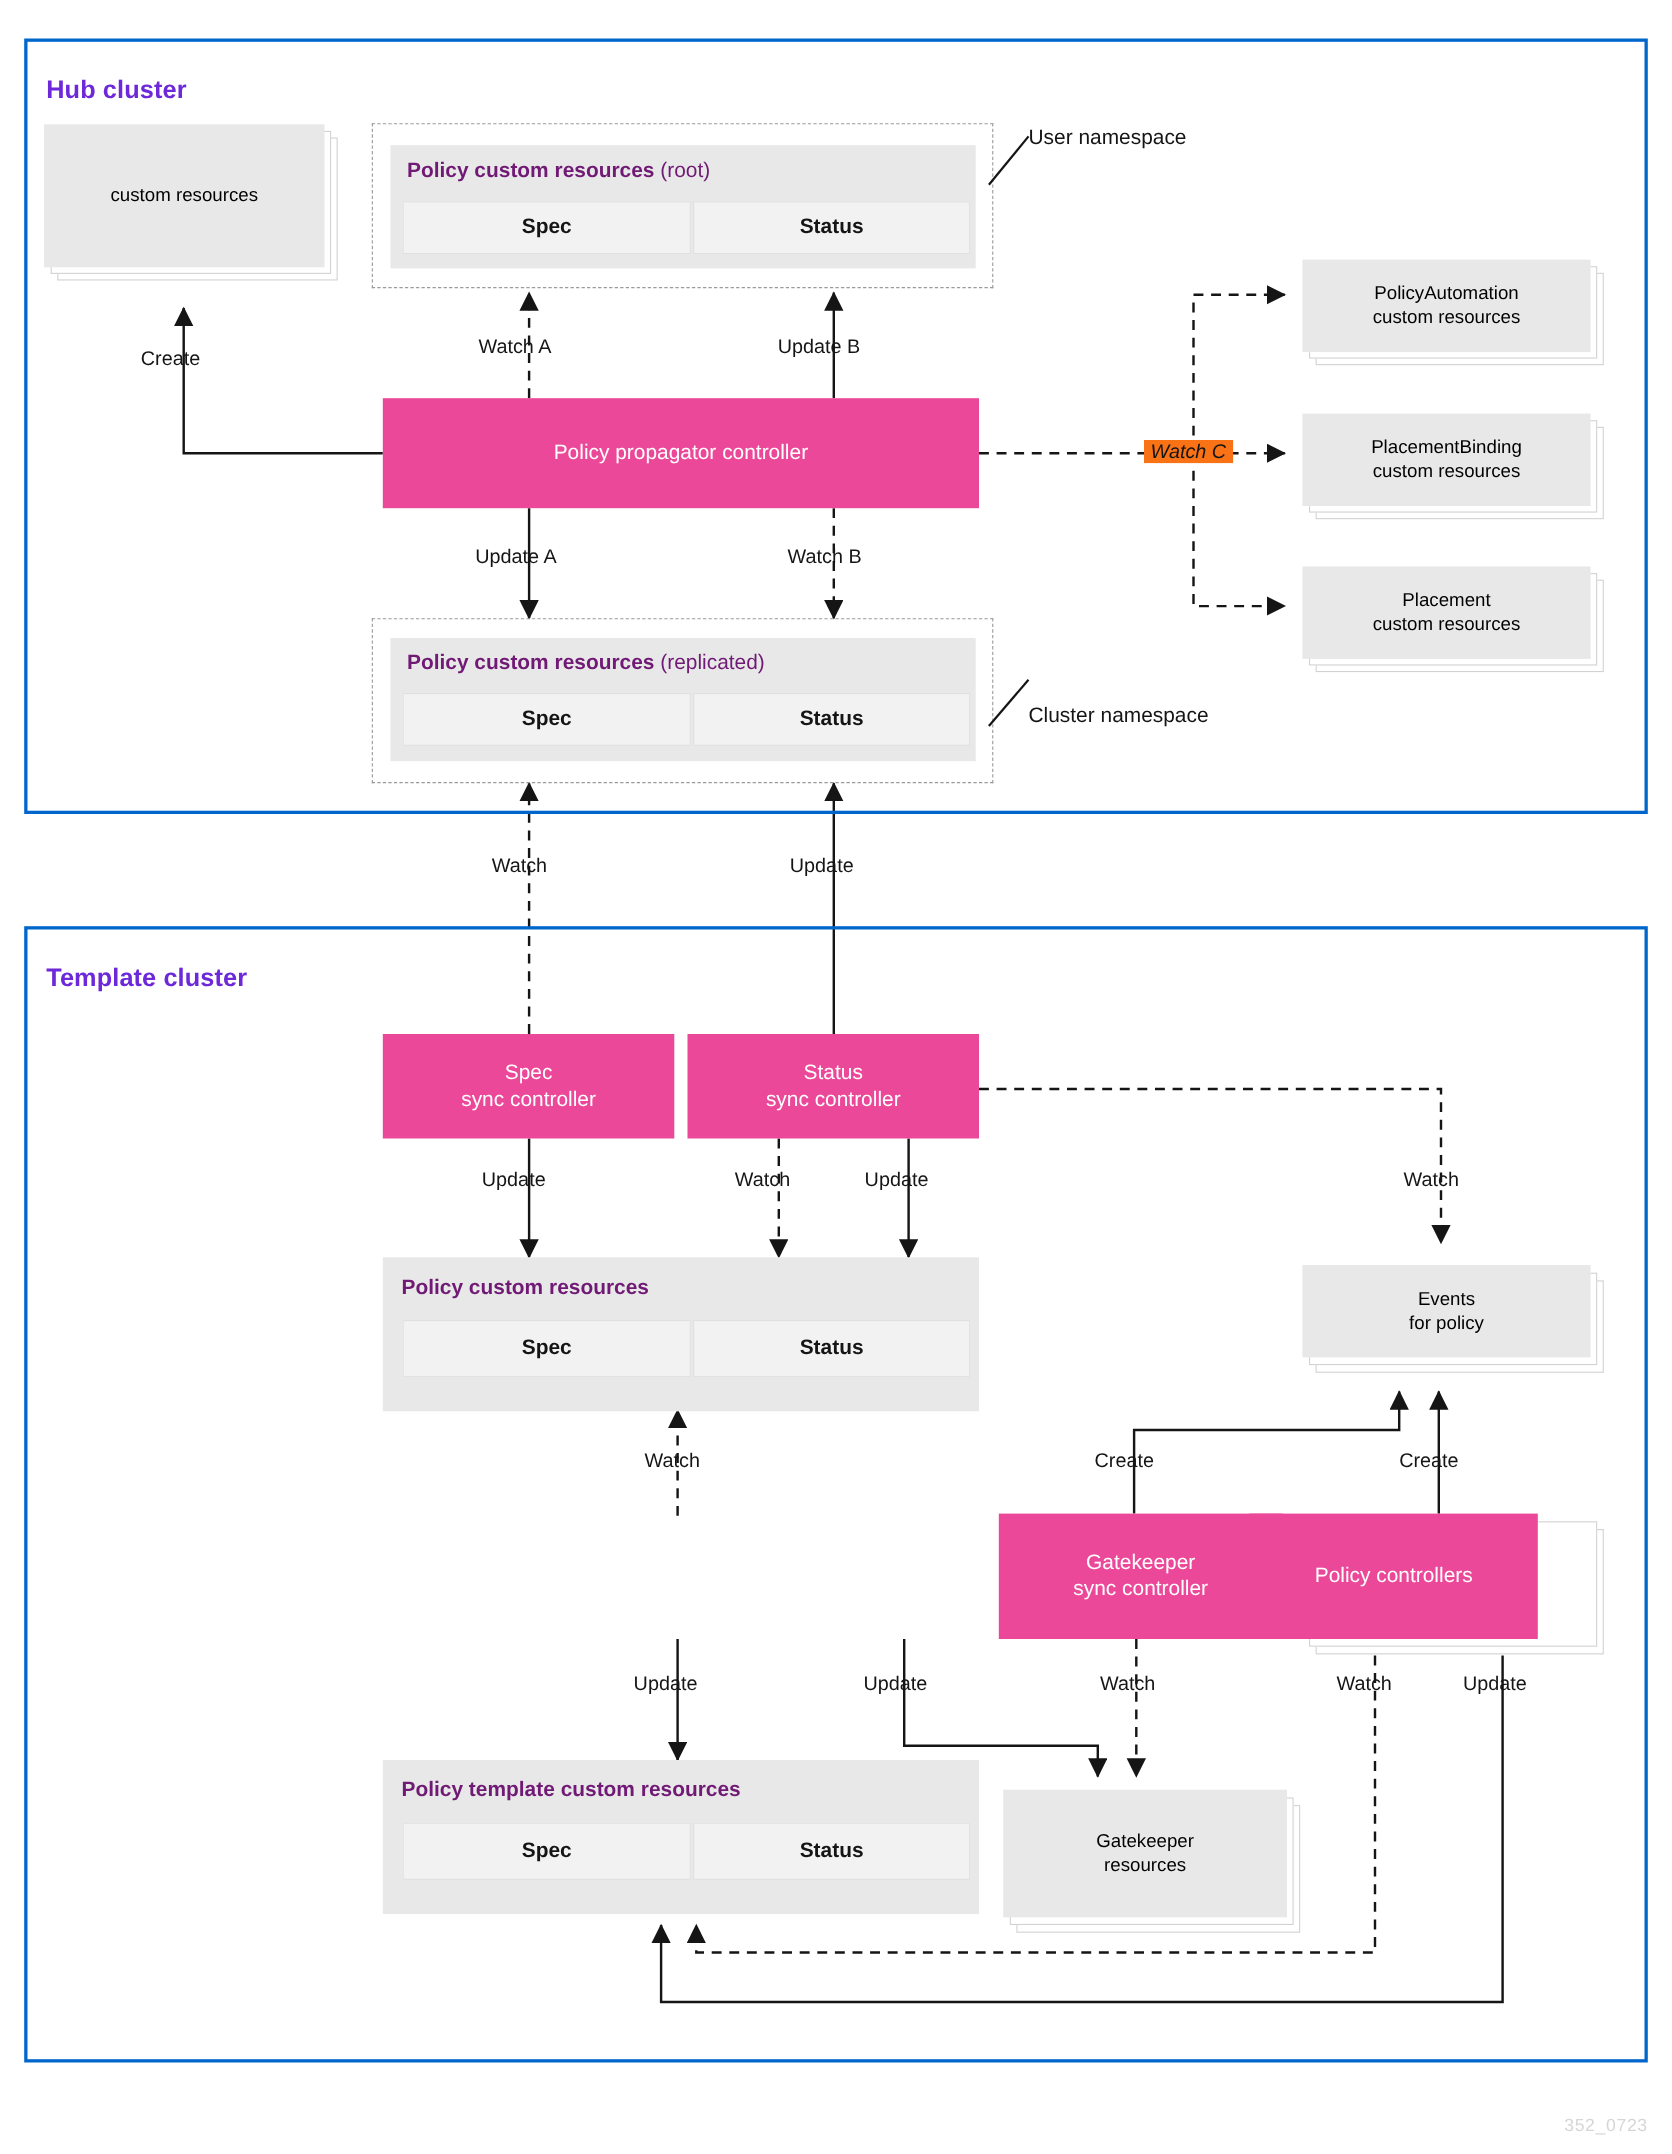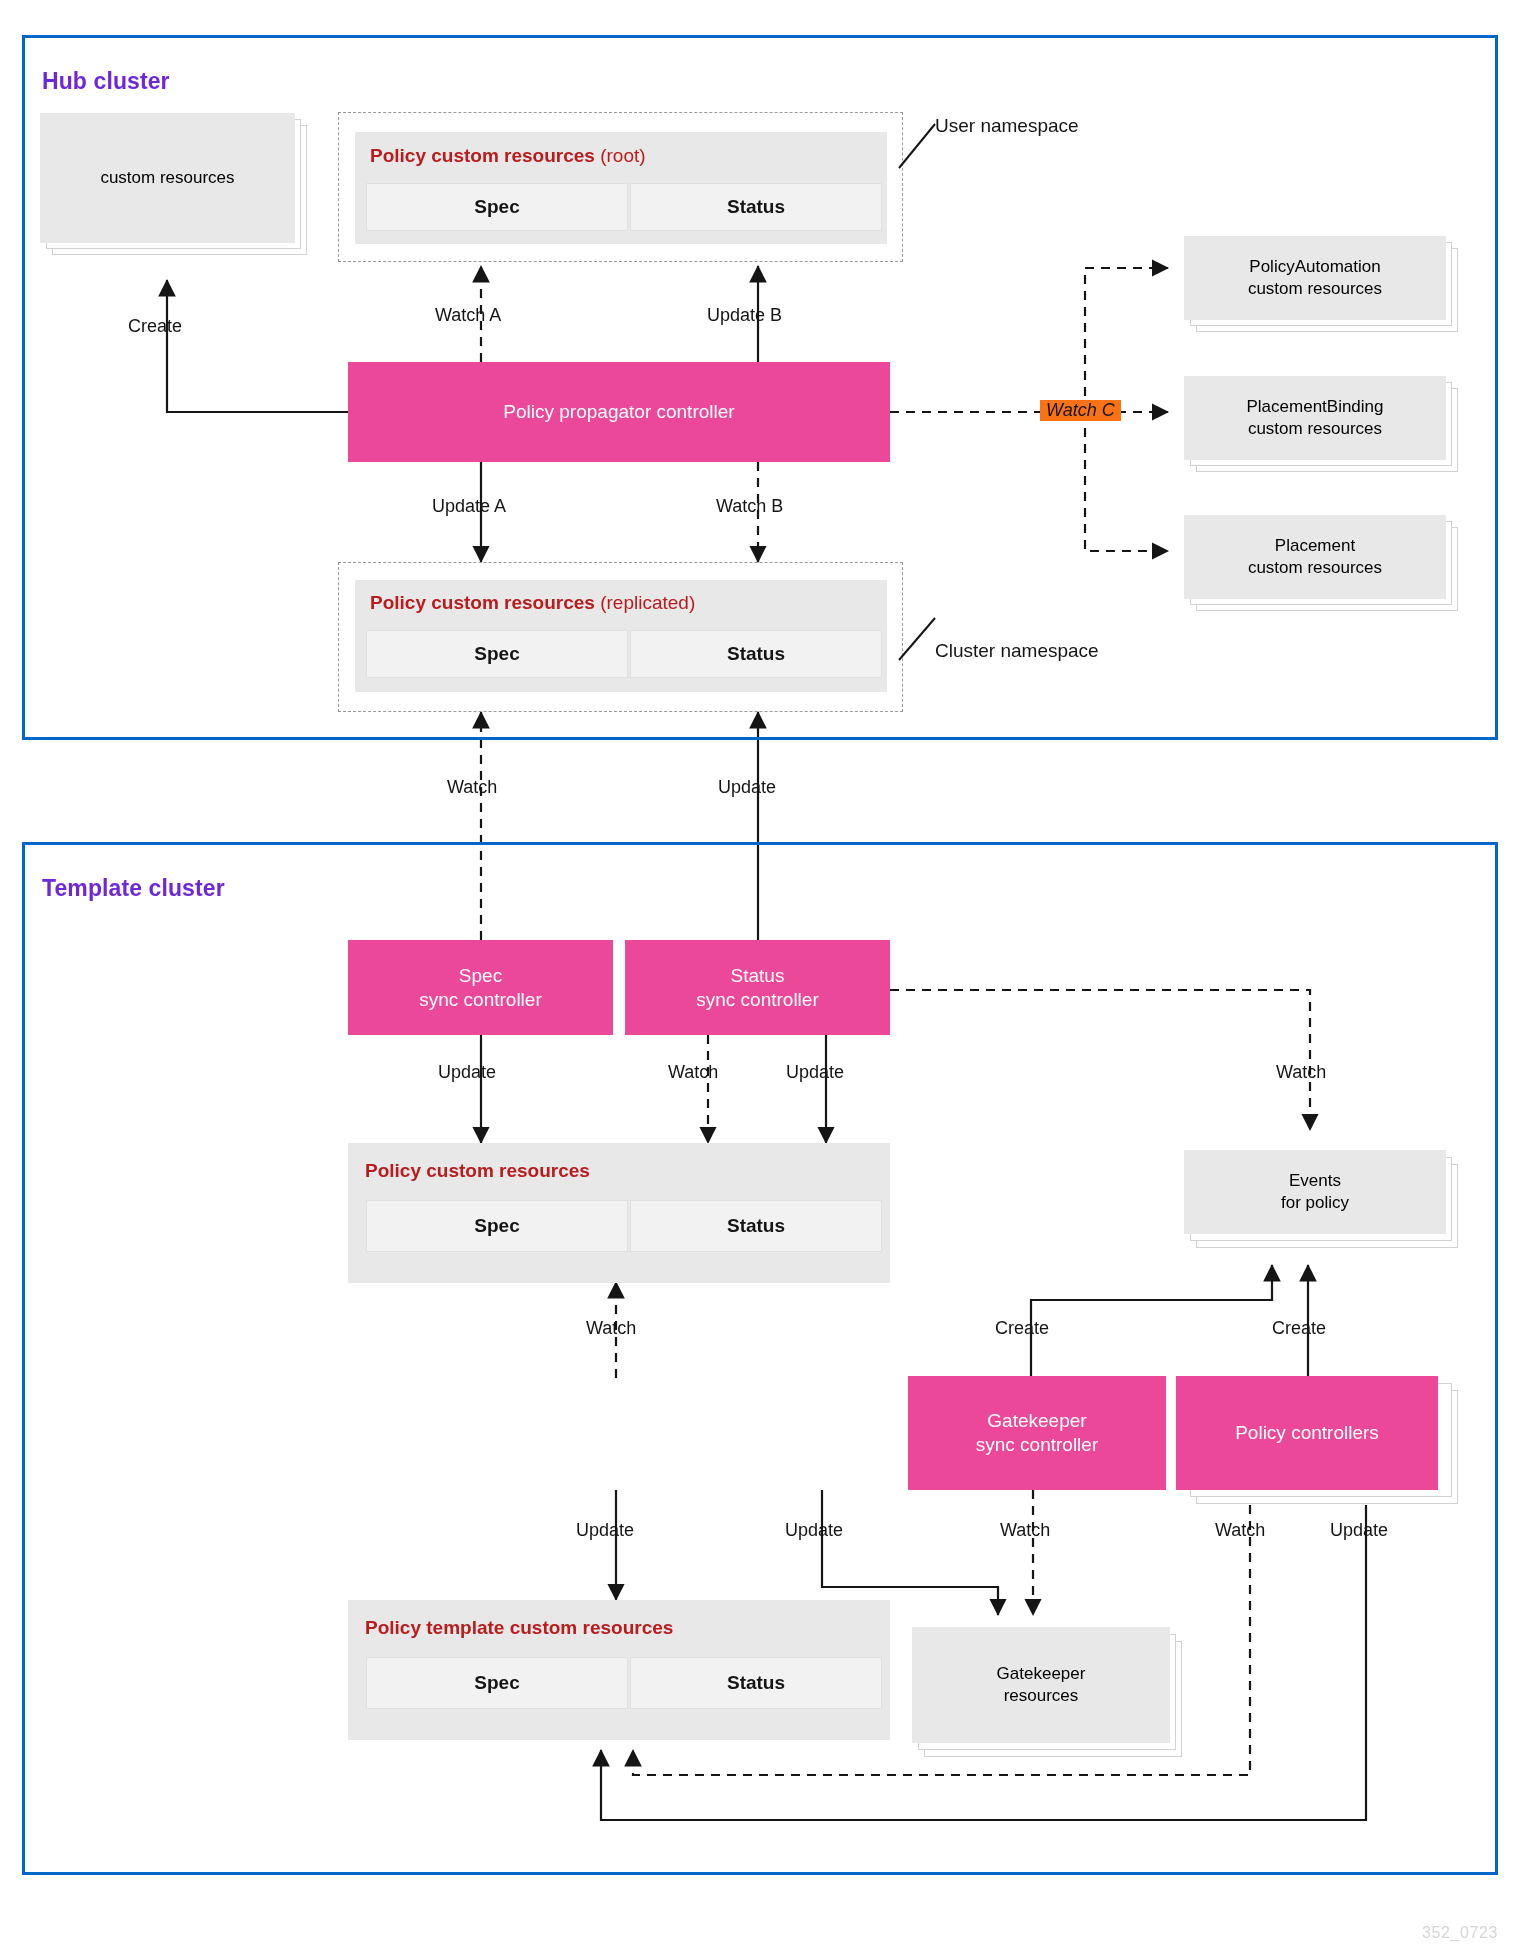--- a/index.html
+++ b/index.html
@@ -46,7 +46,7 @@
   .panel-title {
     position: absolute;
     font-size: 19px;
-    color: #b91c1c;
+    color: #701a75;
   }
   .panel-title b { font-weight: bold; }
   .sub-box {

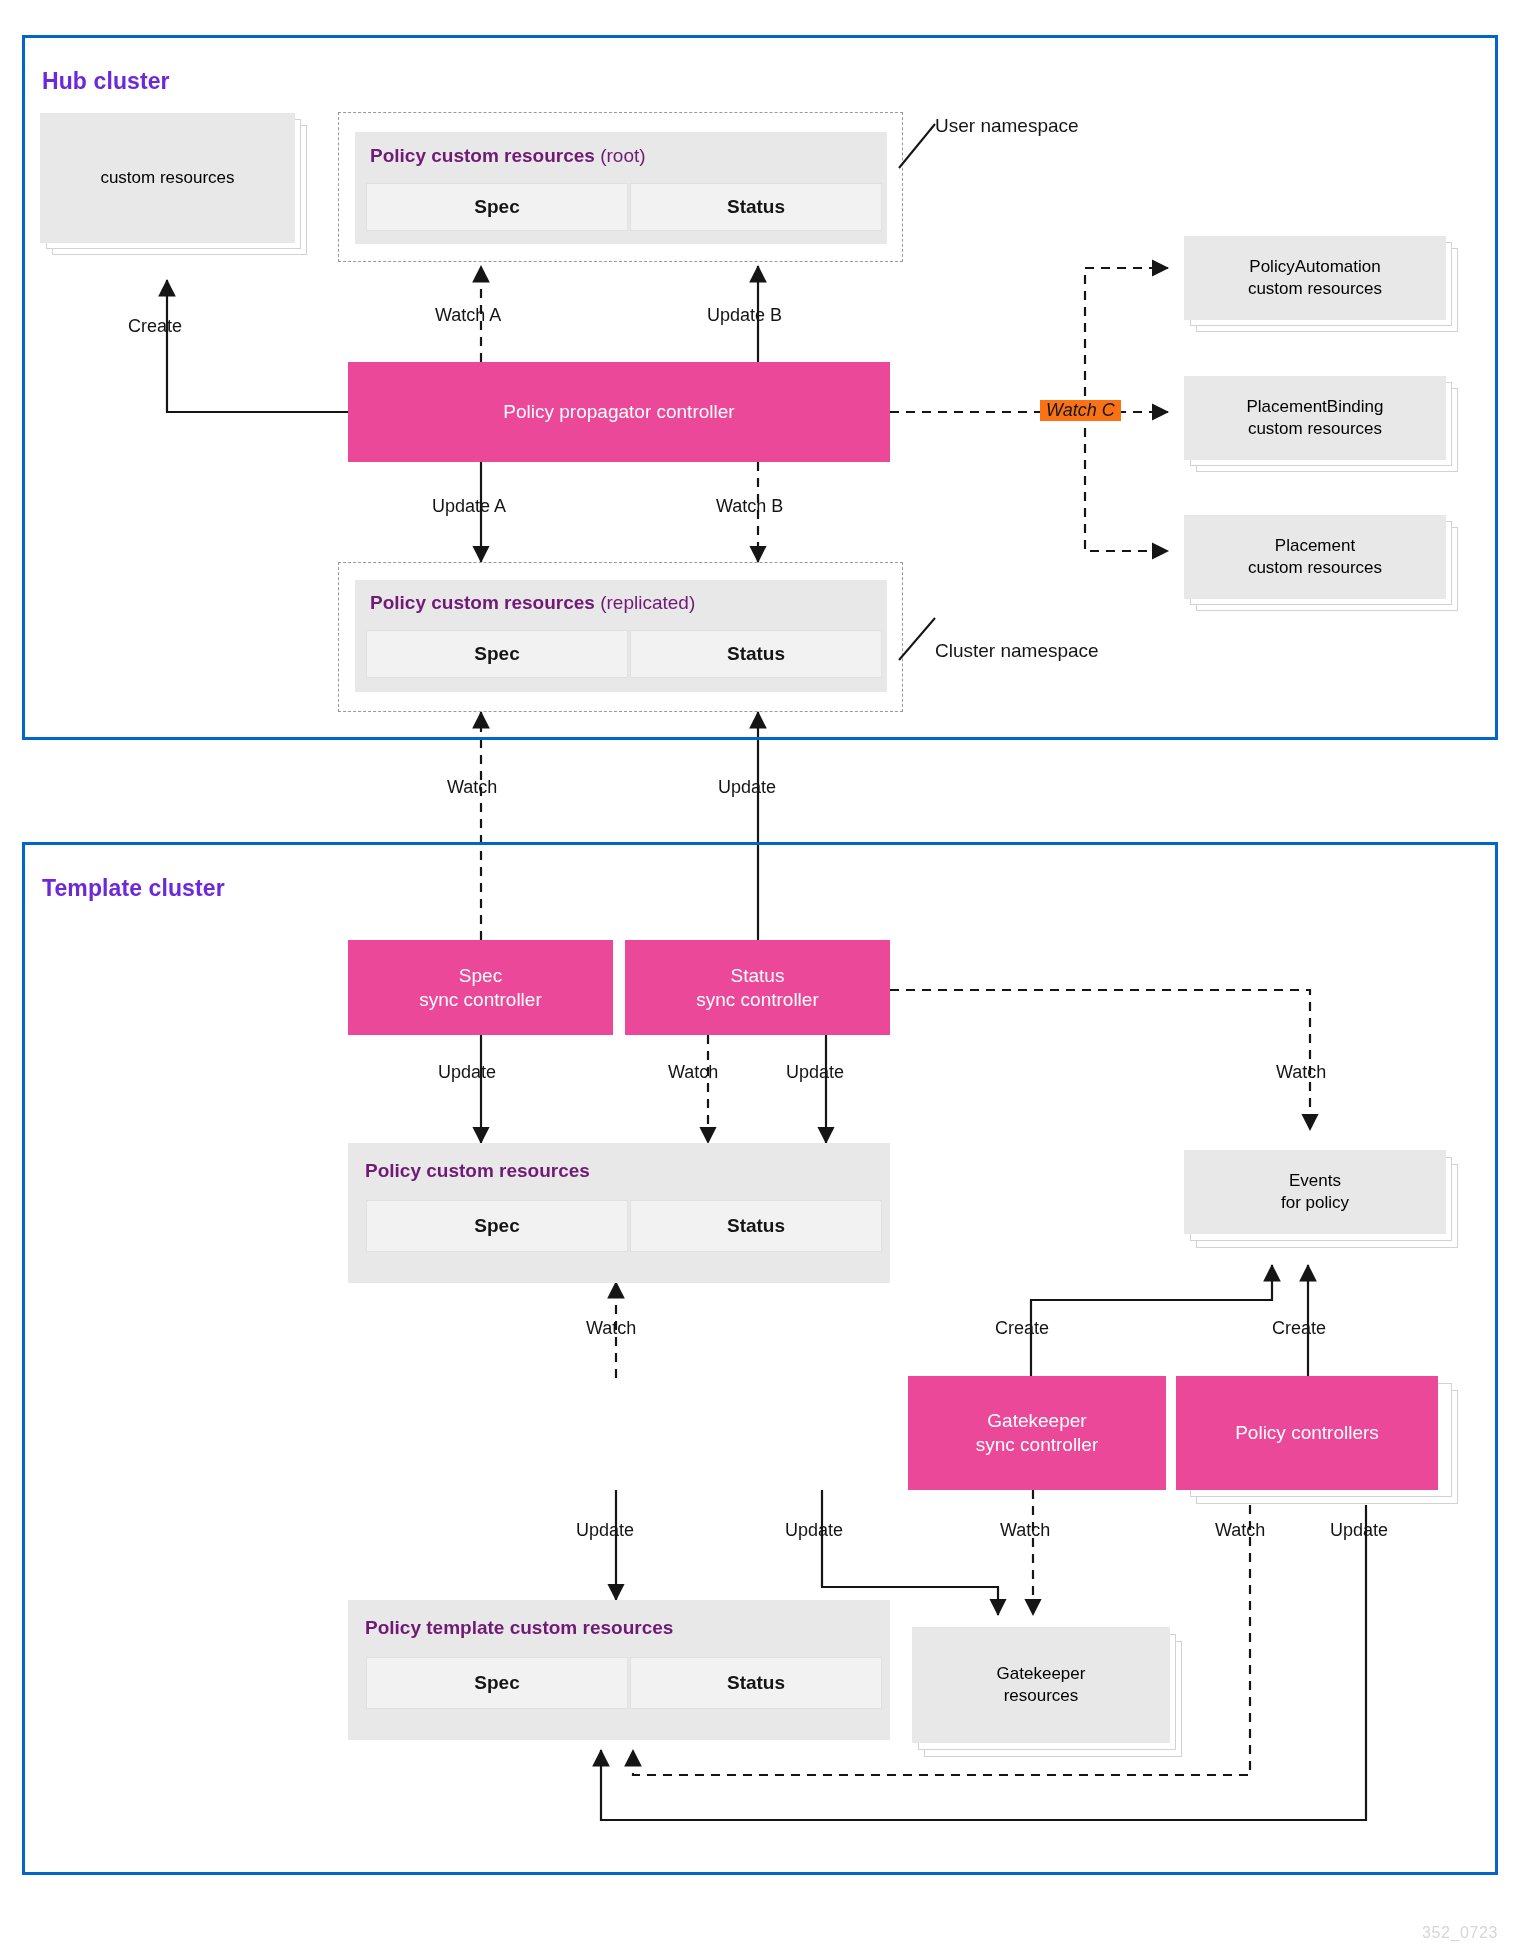--- a/index.html
+++ b/index.html
@@ -274,7 +274,7 @@
 
   <div class="stack-shadow" style="left:1196px; top:1390px; width:262px; height:114px;"></div>
   <div class="stack-shadow" style="left:1190px; top:1383px; width:262px; height:114px;"></div>
-  <div class="blue-box" style="left:1176px; top:1376px; width:262px; height:114px;">Policy controllers</div>
+  <div class="blue-box" style="left:1136px; top:1376px; width:262px; height:114px;">Policy controllers</div>
 
   <div class="gray-box" style="left:348px; top:1600px; width:542px; height:140px;"></div>
   <div class="panel-title" style="left:365px; top:1617px;">

